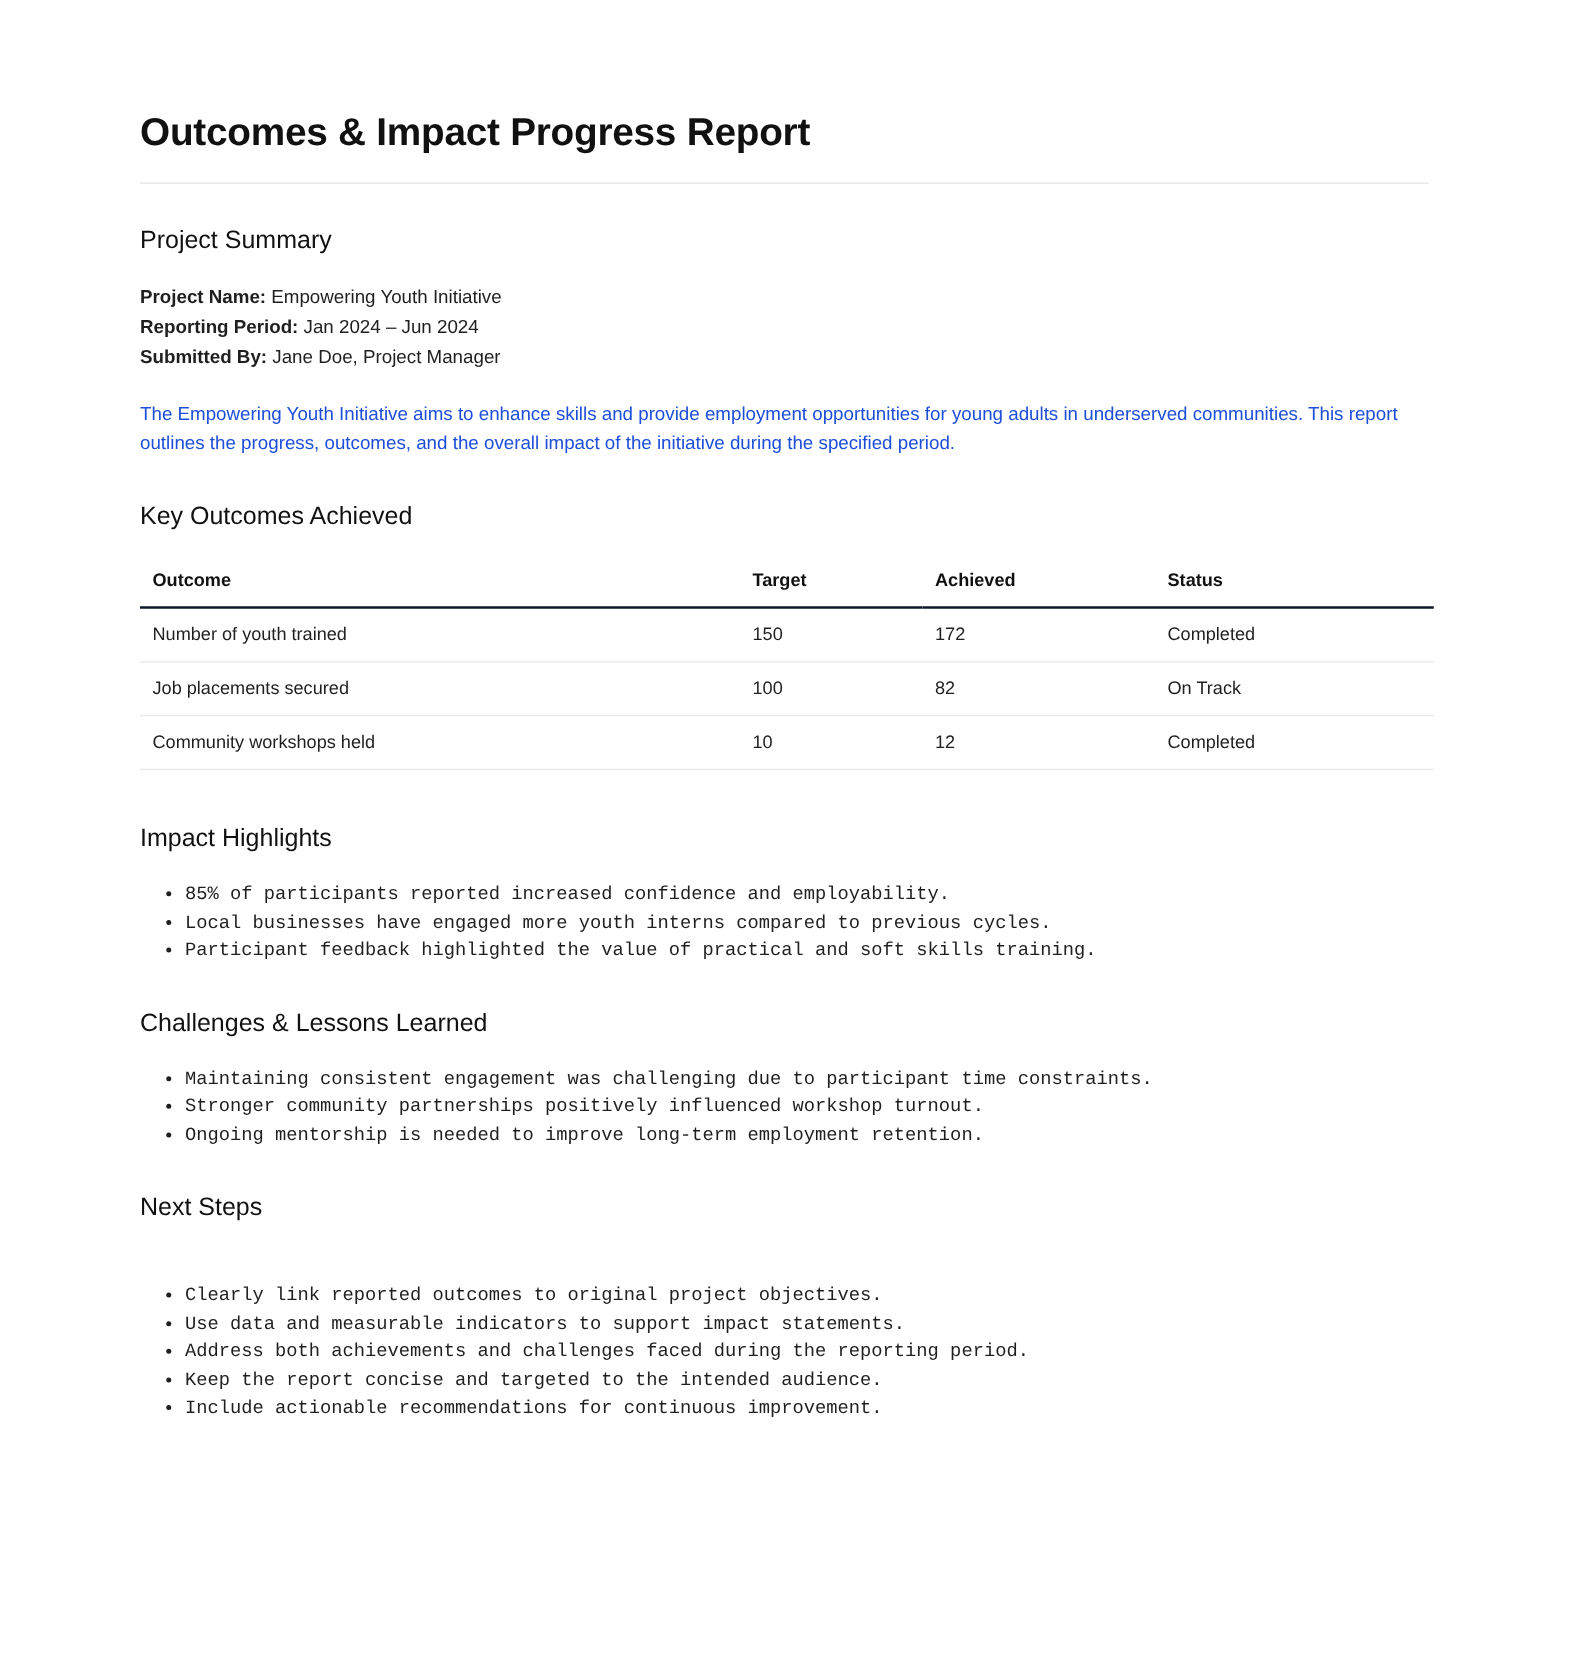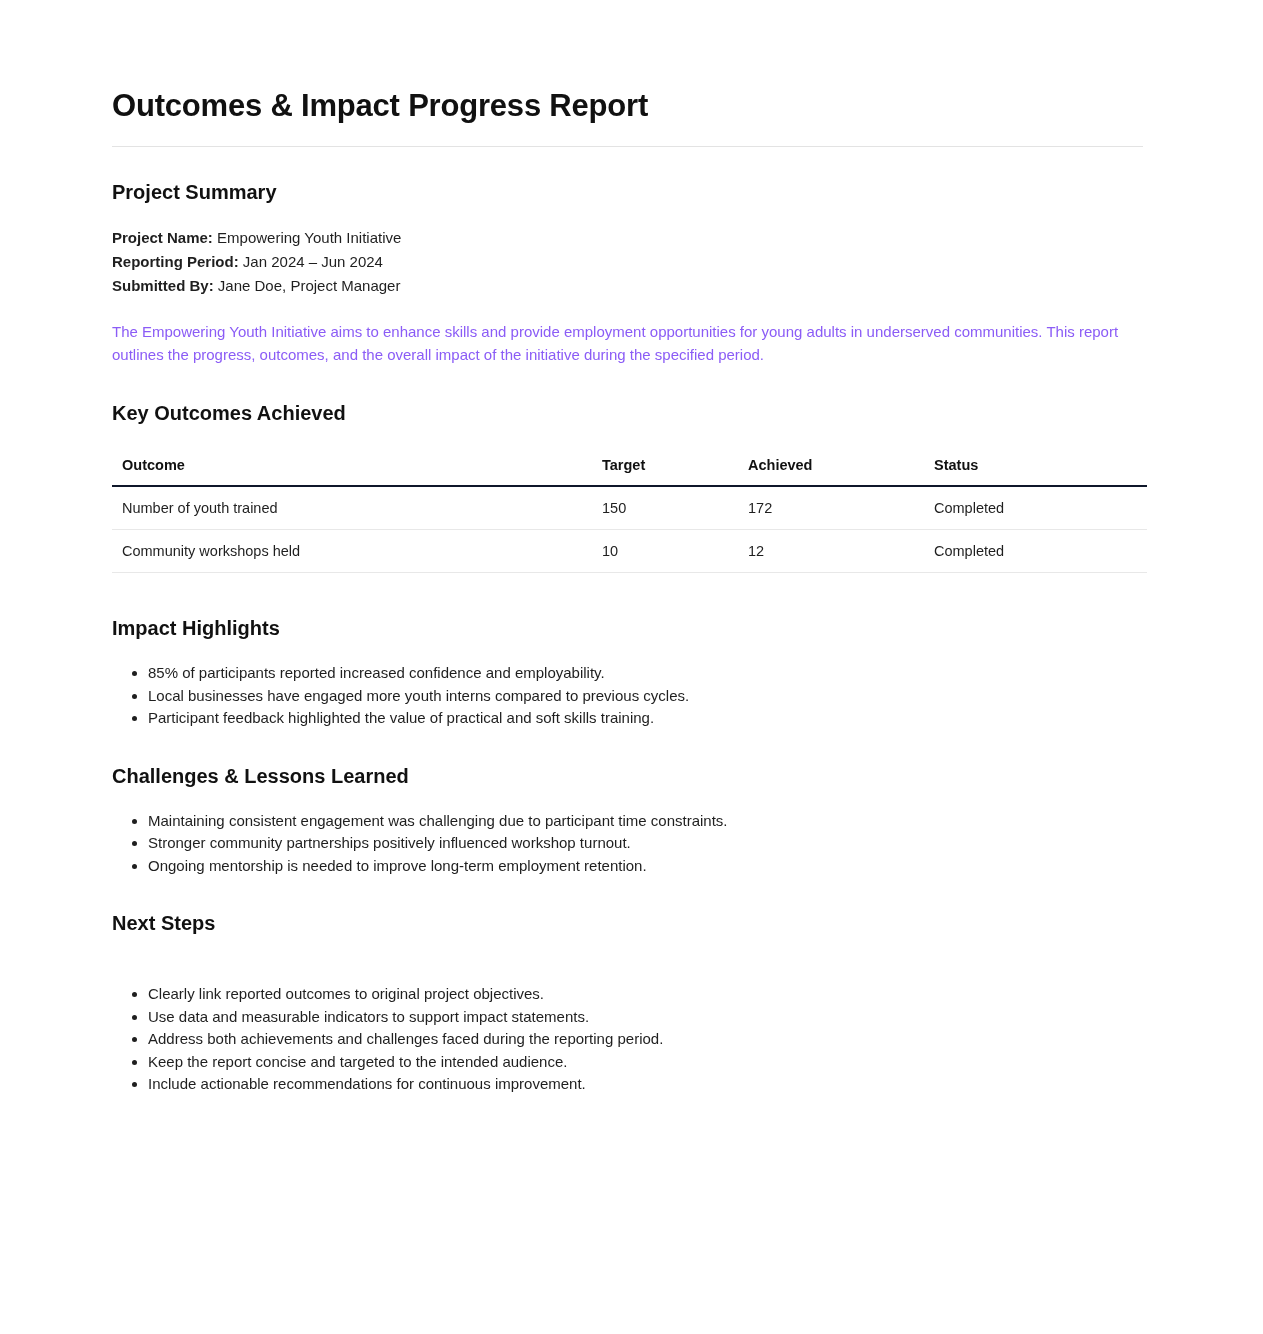--- a/index.html
+++ b/index.html
@@ -32,7 +32,7 @@
   }
   h2.section-title {
     font-size: 20px;
-    font-weight: bold;
+    font-weight: normal;
     margin: 0 0 22px 0;
     color: #111111;
   }

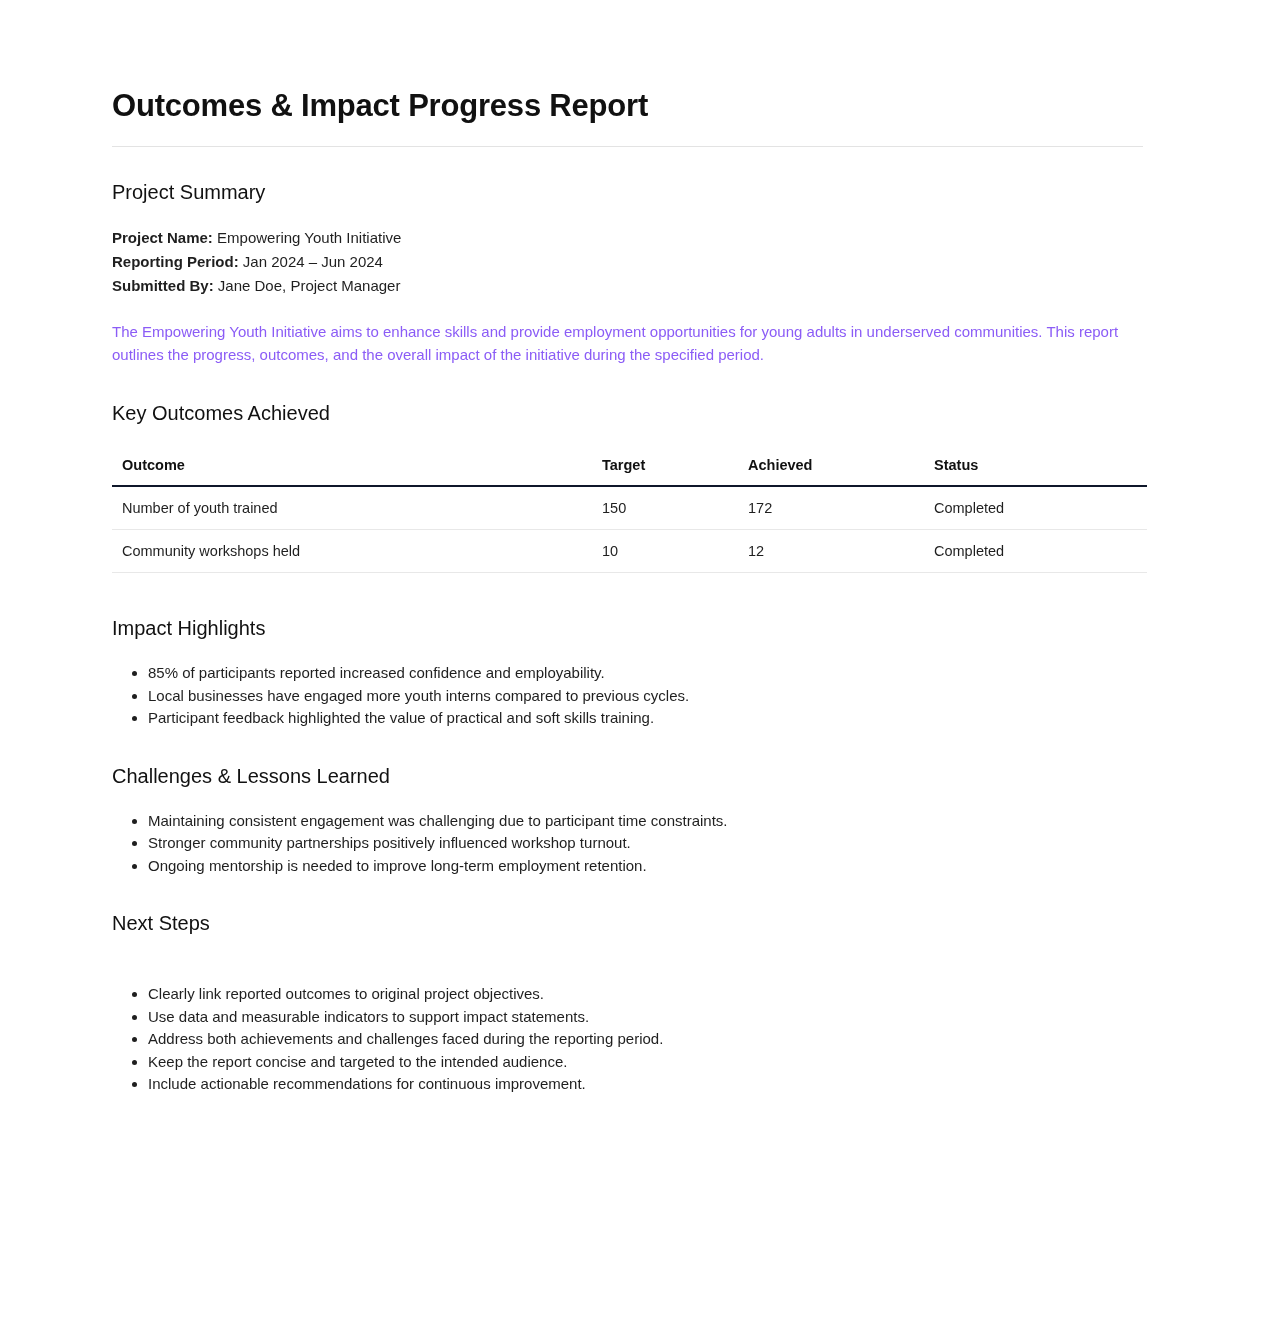--- a/index.html
+++ b/index.html
@@ -51,7 +51,7 @@
     font-size: 15px;
     line-height: 23px;
     margin: 22px 0 0 0;
-    color: #8b5cf6;
+    color: #1d4ed8;
     max-width: 1035px;
   }
   table.outcomes {

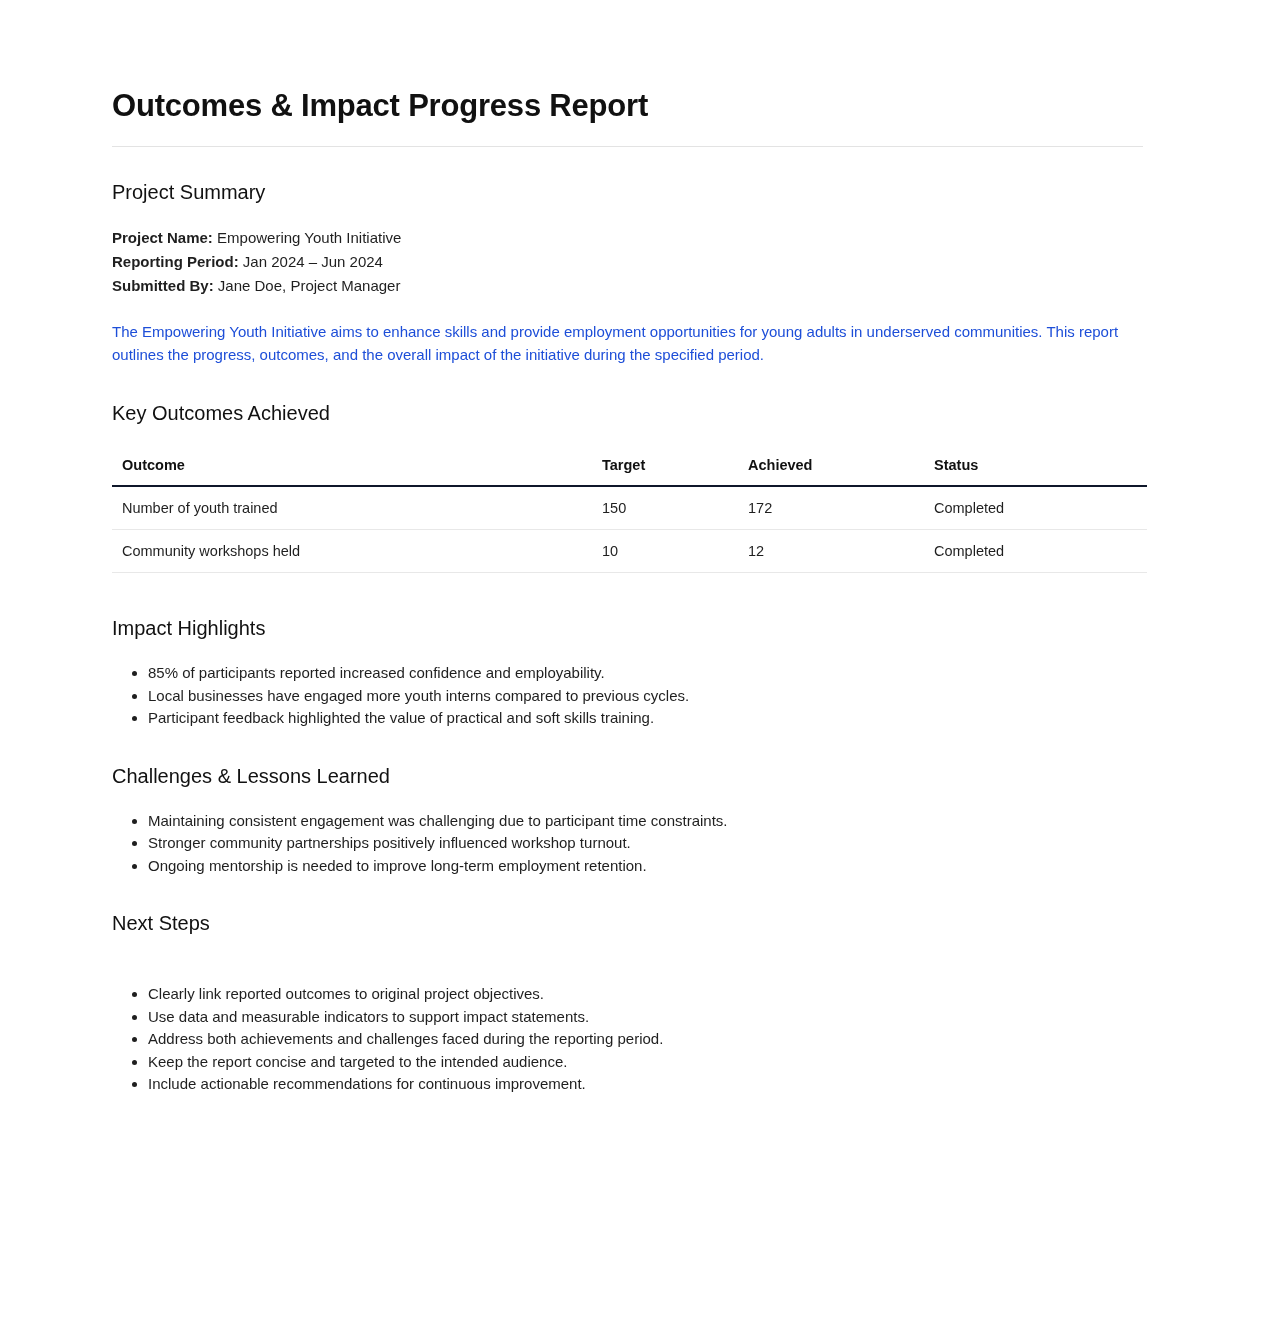--- a/index.html
+++ b/index.html
@@ -151,6 +151,12 @@
           <td>Completed</td>
         </tr>
         <tr>
+          <td>Job placements secured</td>
+          <td>100</td>
+          <td>82</td>
+          <td>On Track</td>
+        </tr>
+        <tr>
           <td>Community workshops held</td>
           <td>10</td>
           <td>12</td>

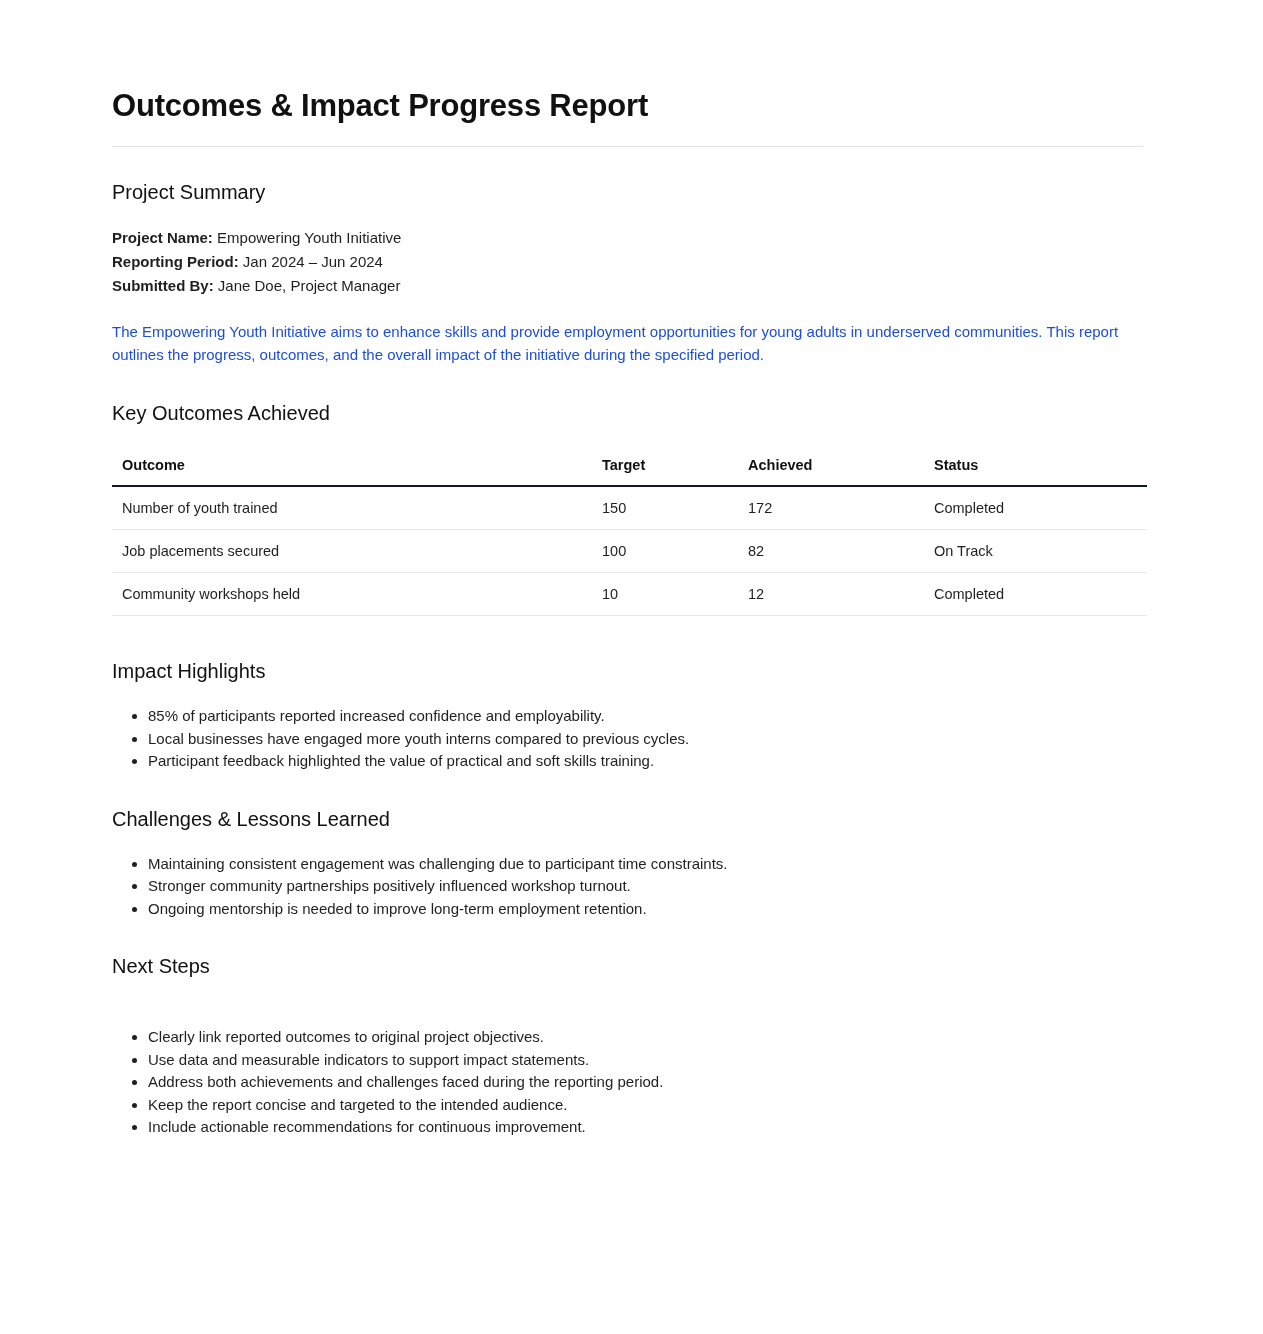--- a/index.html
+++ b/index.html
@@ -86,6 +86,7 @@
     line-height: 21.5px;
     margin-bottom: 1px;
     color: #1f1f1f;
+    font-family: Liberation Mono, monospace;
   }
   .notes-title {
     font-size: 15px;

